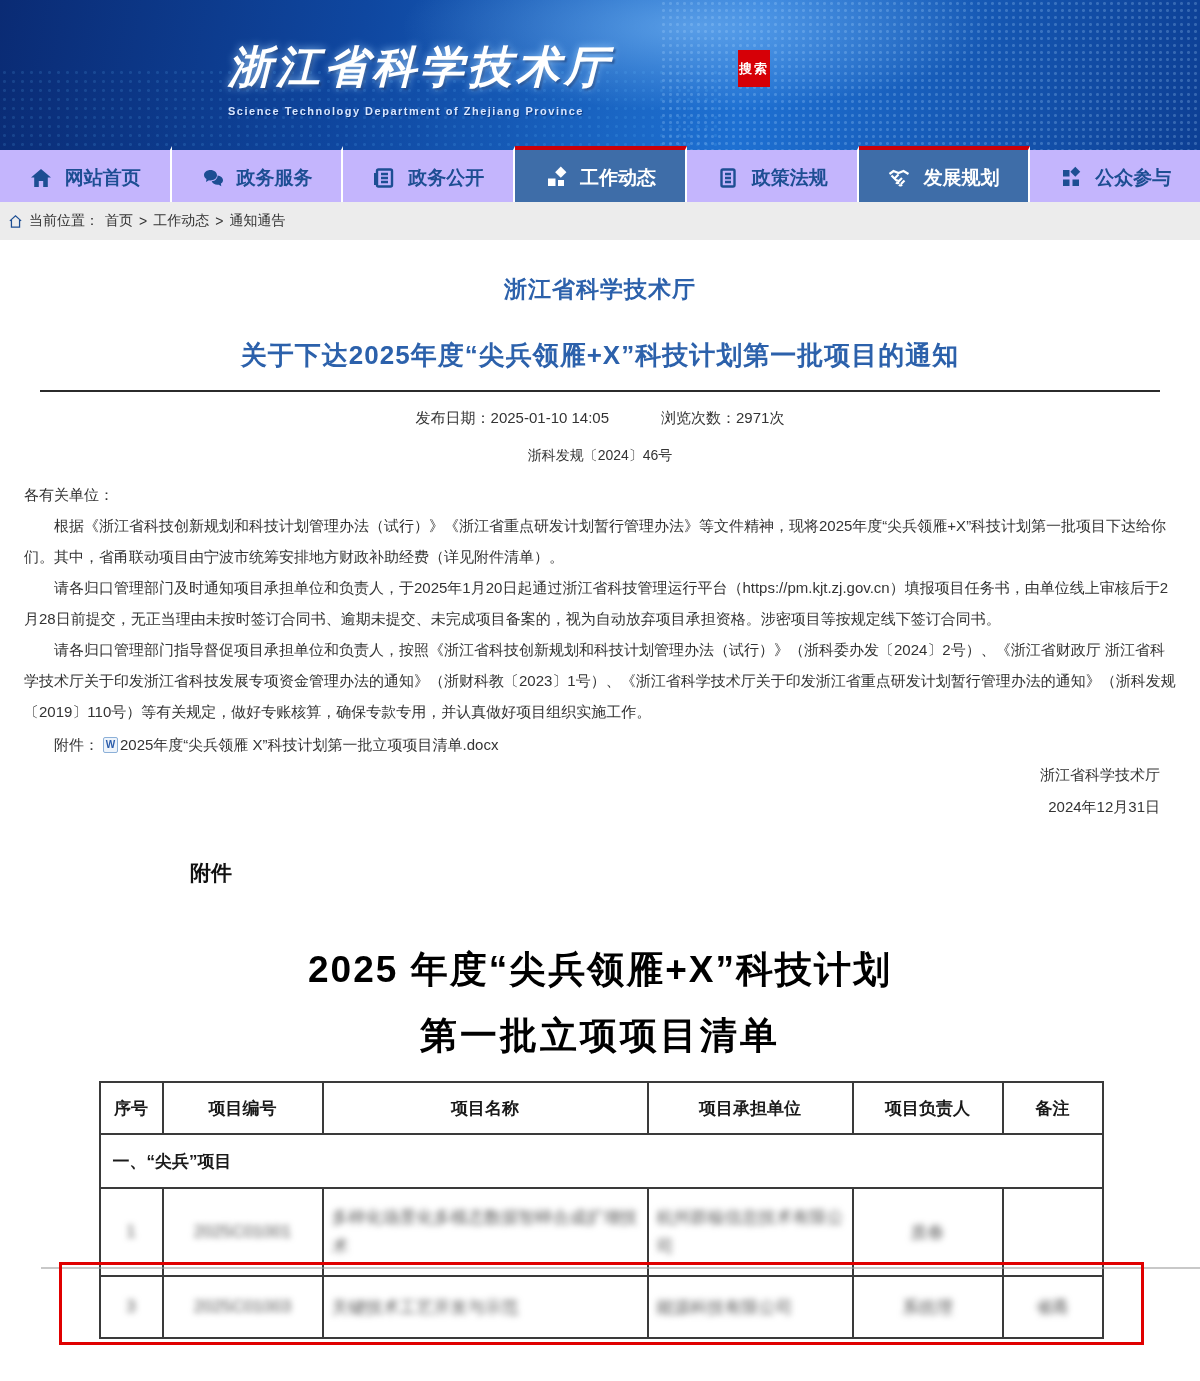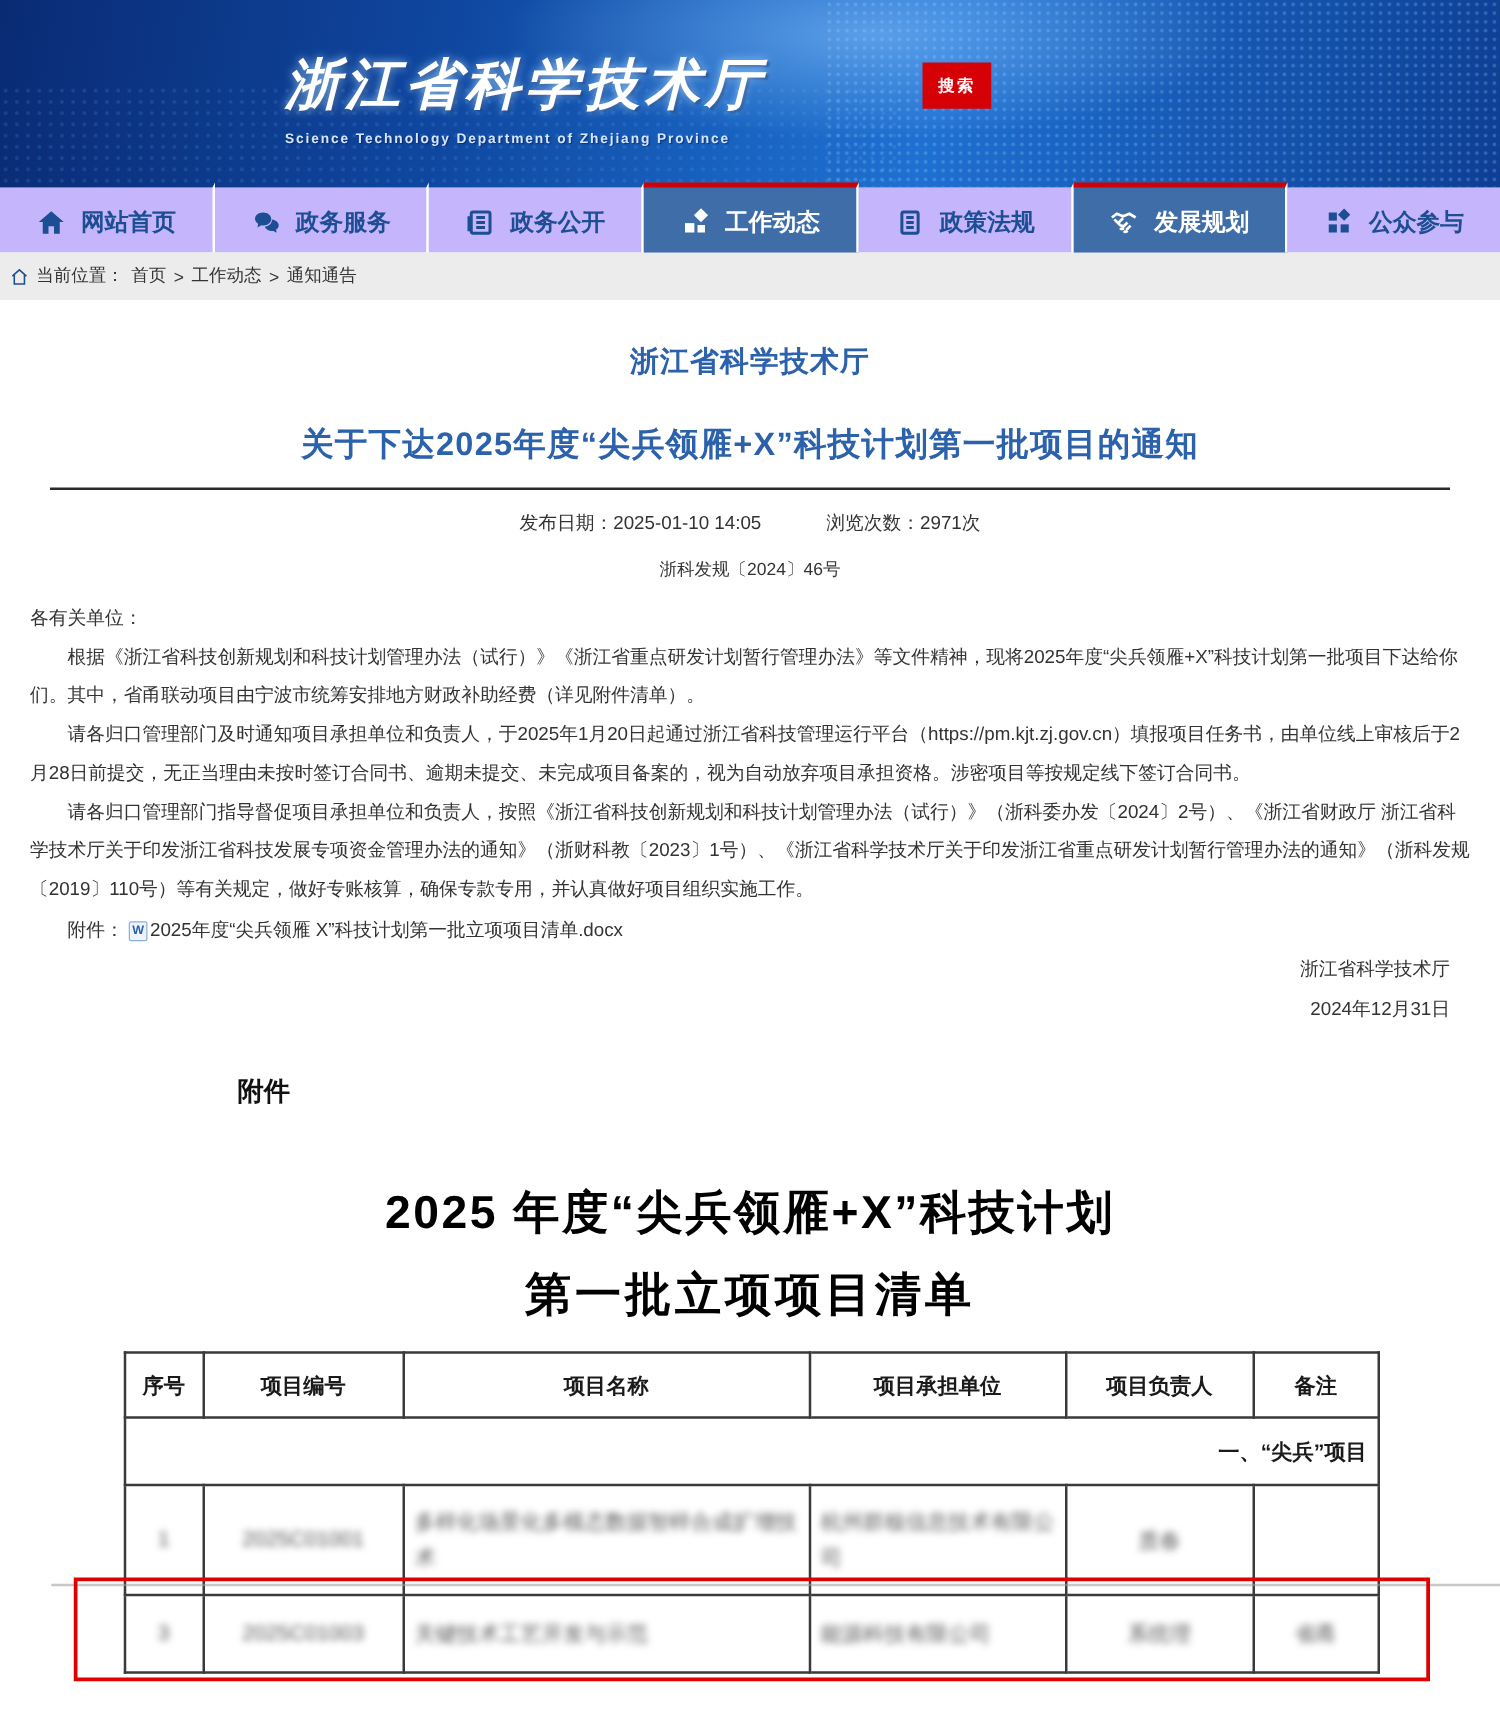--- a/index.html
+++ b/index.html
@@ -44,7 +44,7 @@
   }
   .search-input::placeholder { color:#9aa5b1; }
   .search-btn {
-    width:55px; height:37px; border:none; background:#d60007; color:#fff;
+    width:32px; height:37px; border:none; background:#d60007; color:#fff;
     font-size:13px; font-weight:bold; cursor:pointer; letter-spacing:2px;
   }
 

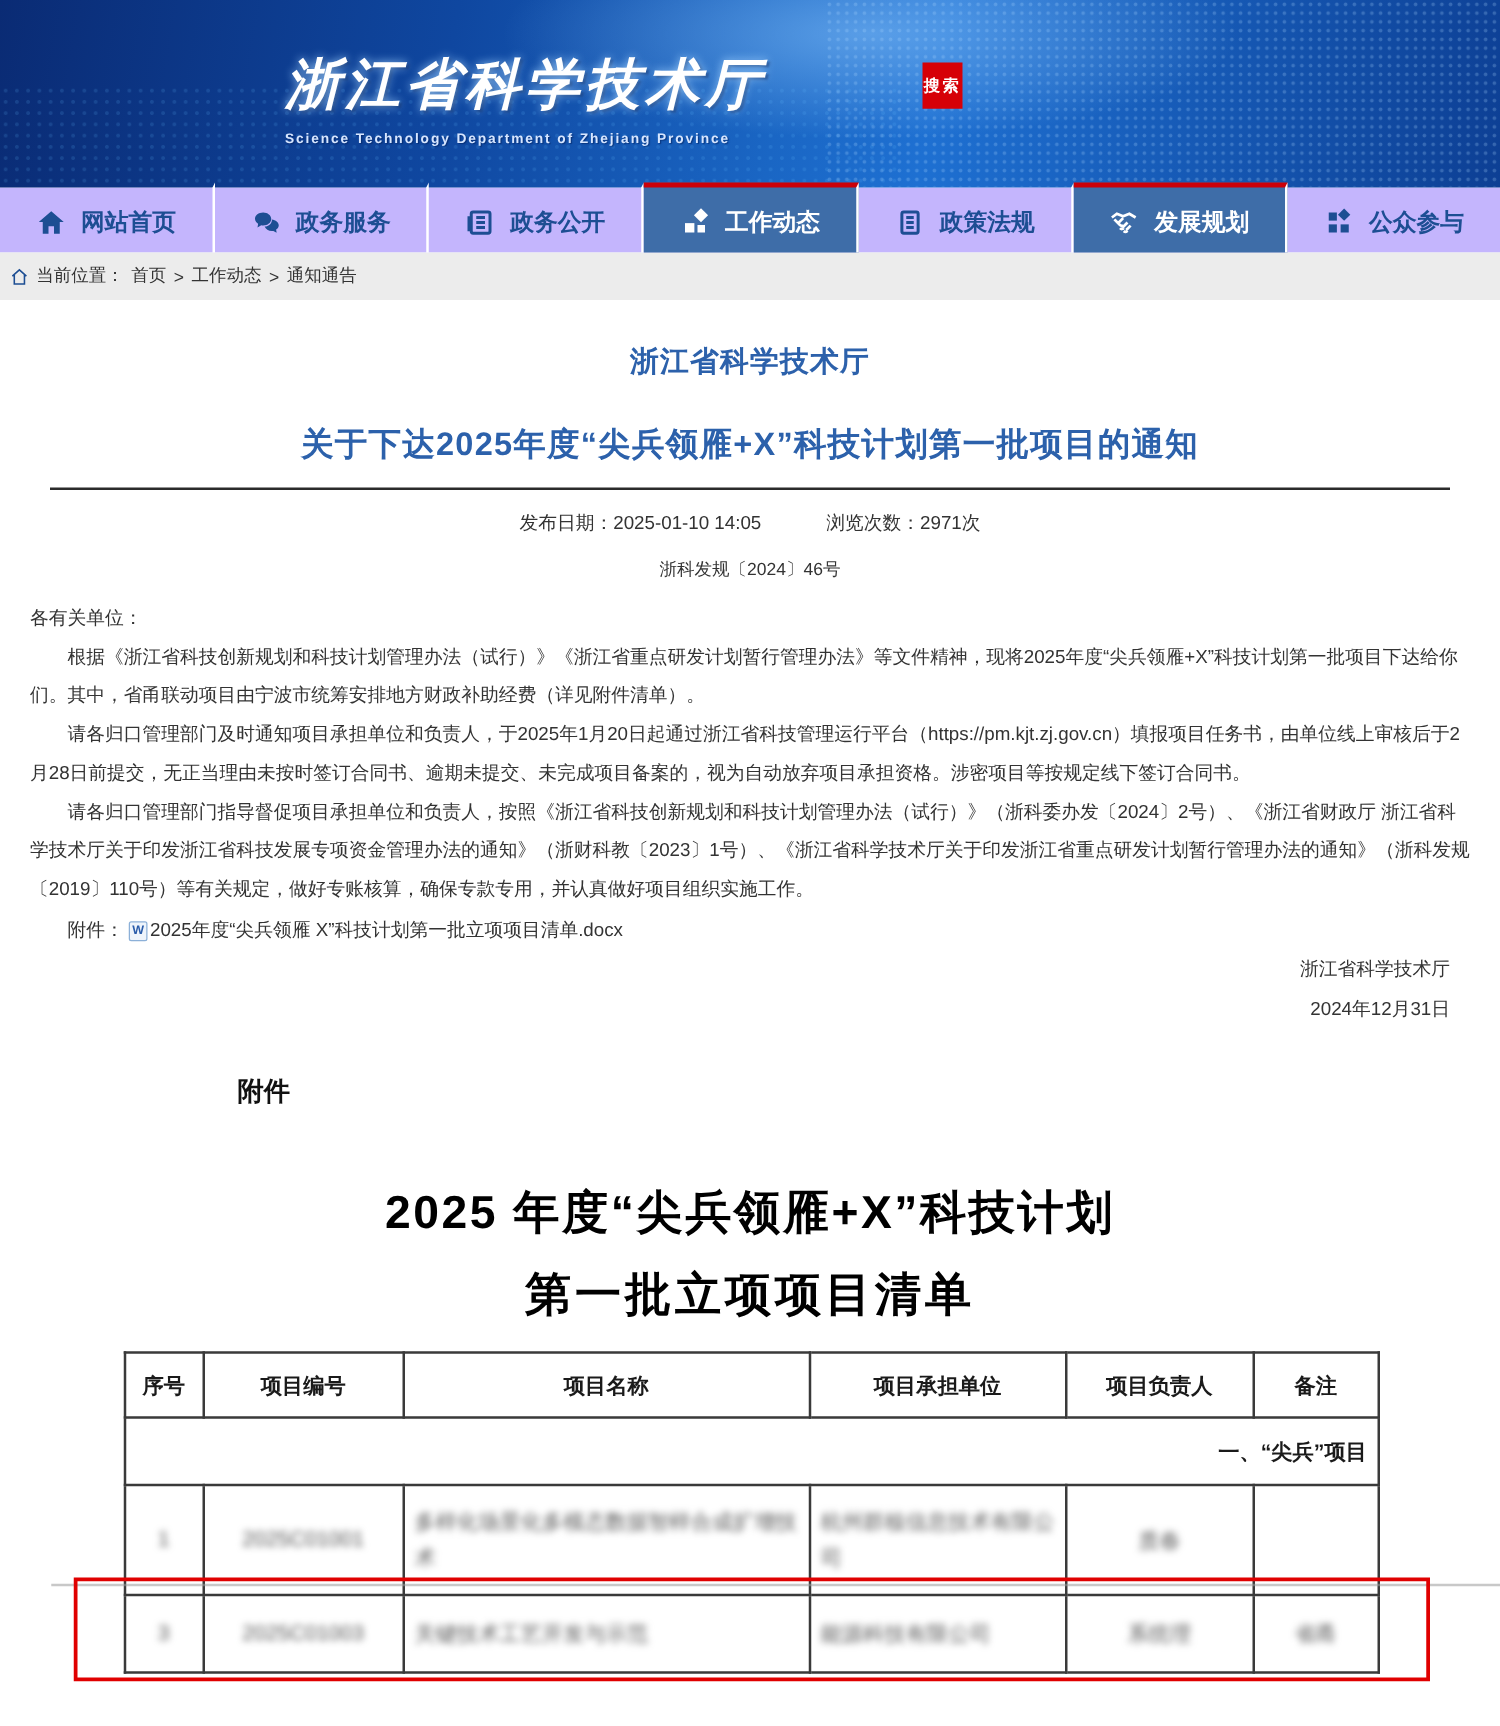--- a/index.html
+++ b/index.html
@@ -114,7 +114,7 @@
     border:2px solid #3a3a3a; text-align:center; vertical-align:middle; padding:4px 8px;
   }
   .project-table th { font-weight:bold; font-size:17px; height:52px; }
-  .section-row td { text-align:right; font-weight:bold; height:54px; padding-left:12px; }
+  .section-row td { text-align:left; font-weight:bold; height:54px; padding-left:12px; }
   .row-1 td { height:88px; }
   .row-2 td { height:79px; }
   .row-3 td { height:62px; }

